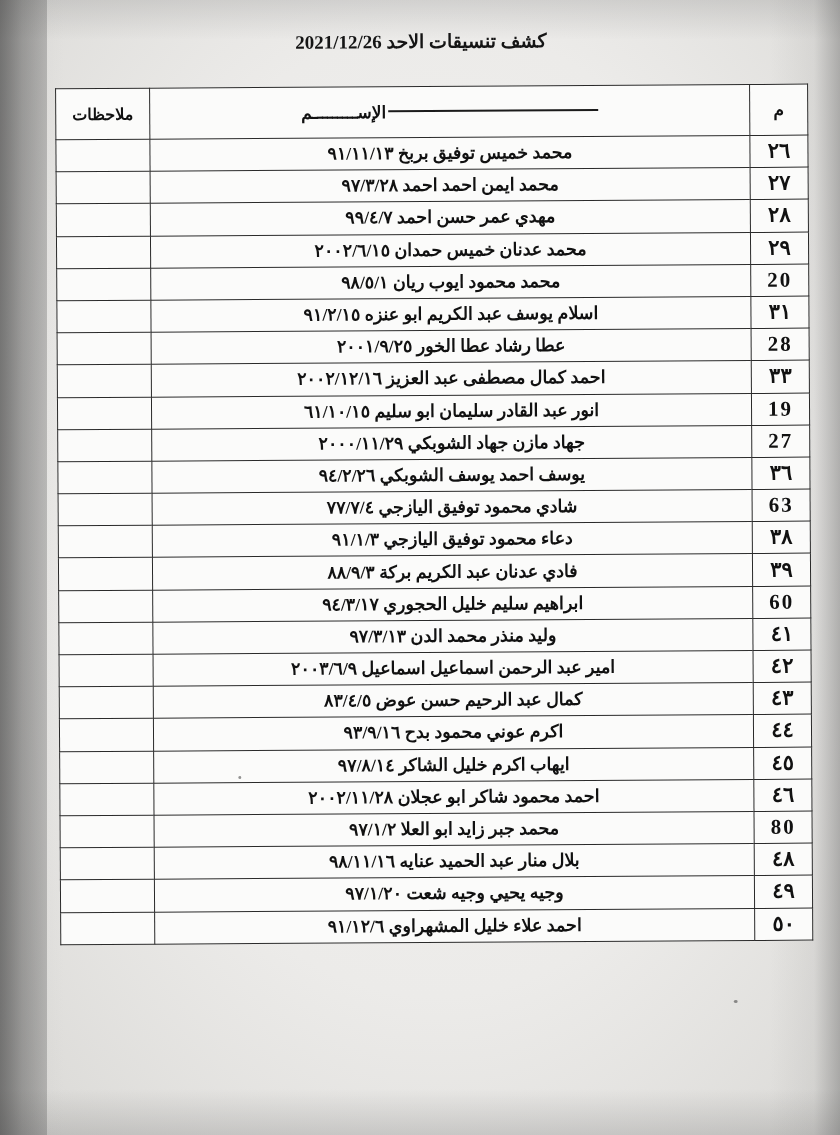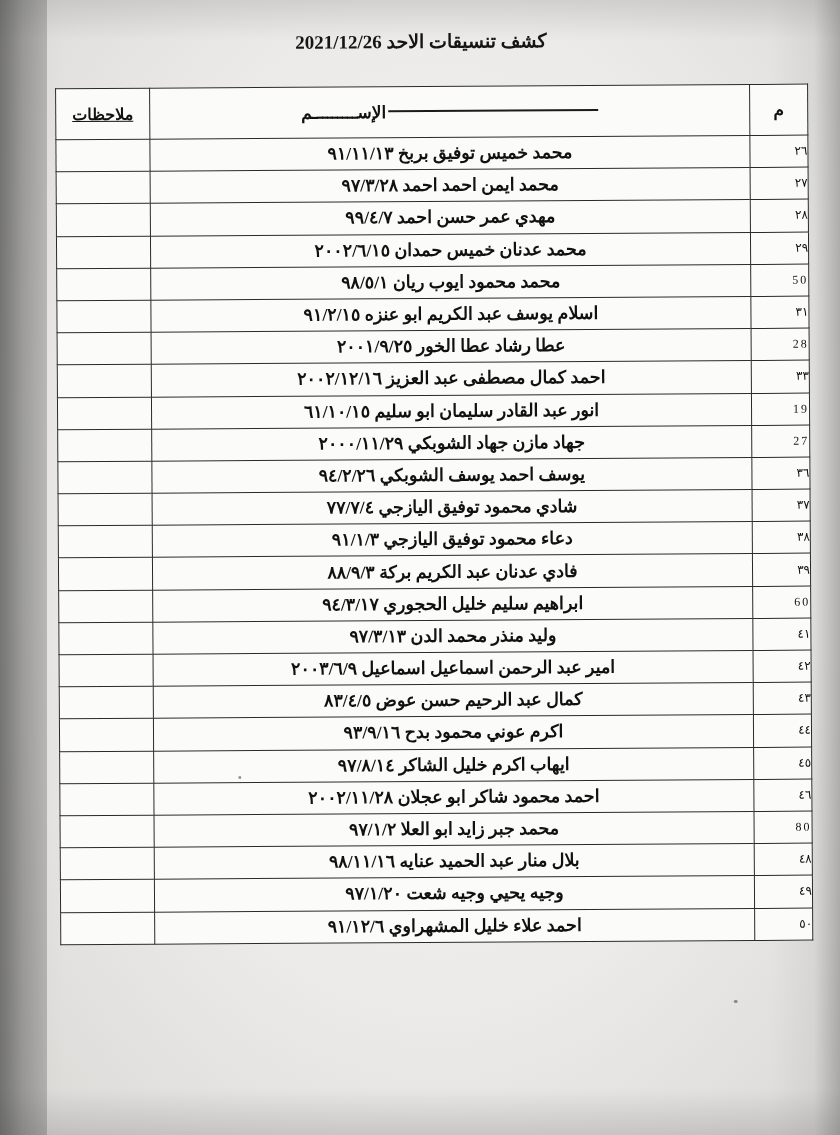--- a/index.html
+++ b/index.html
@@ -100,7 +100,7 @@
     margin-right: 2px;
     margin-left: 2px;
   }
-  th.h-notes { font-size: 16px; text-decoration: underline; }
+  th.h-notes { font-size: 16px; }
 
   tbody td {
     height: 31.2px;

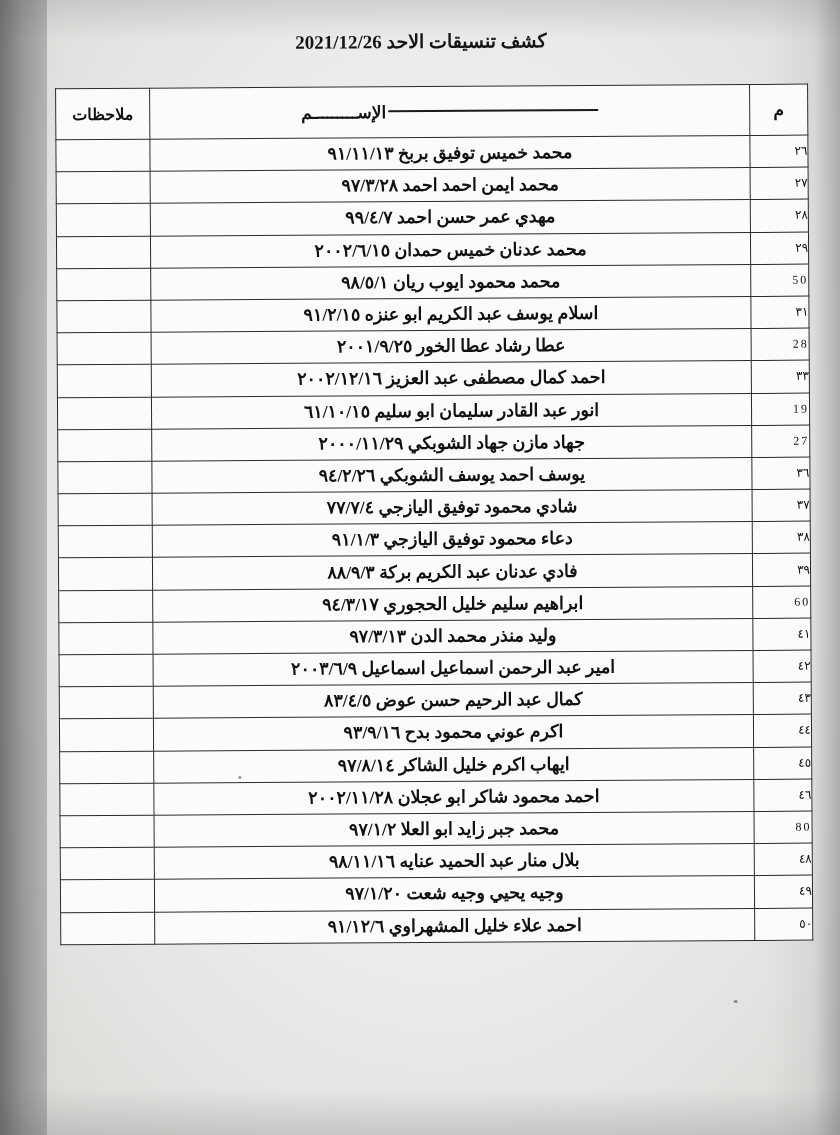--- a/index.html
+++ b/index.html
@@ -107,10 +107,10 @@
     font-size: 17.5px;
   }
   td.num {
-    text-align: right;
-    font-weight: normal;
+    text-align: center;
+    font-weight: bold;
     letter-spacing: 2px;
-    font-size: 12px;
+    font-size: 21px;
     white-space: nowrap;
   }
   td.name {

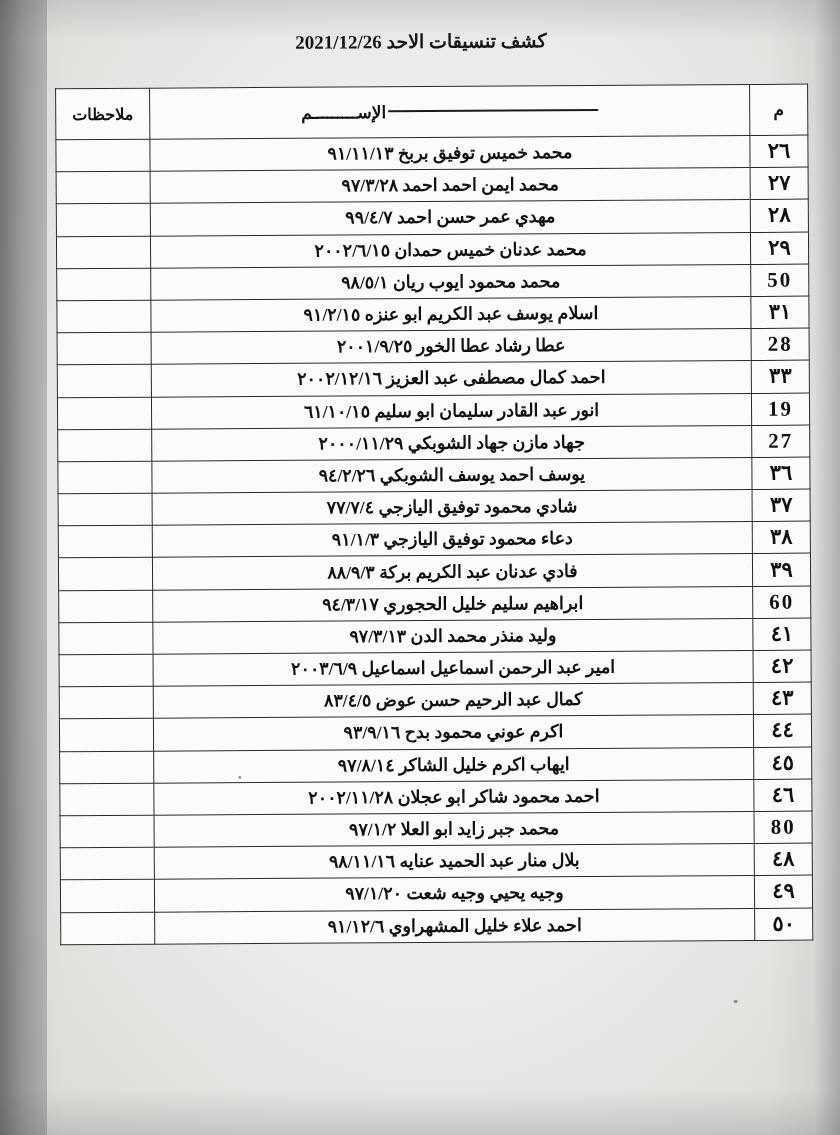--- a/index.html
+++ b/index.html
@@ -187,7 +187,7 @@
             <td class="notes"></td>
           </tr>
           <tr>
-            <td class="num">50</td>
+            <td class="num">20</td>
             <td class="name">محمد محمود ايوب ريان ٩٨/٥/١</td>
             <td class="notes"></td>
           </tr>

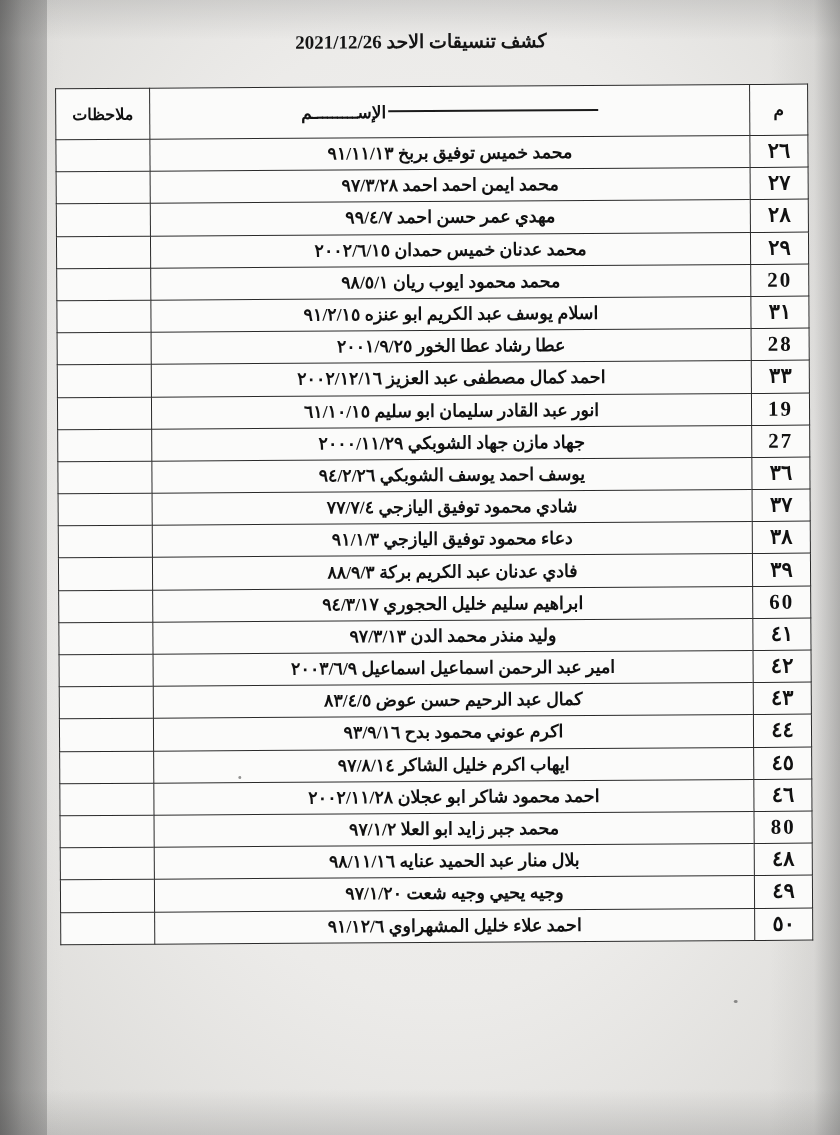--- a/index.html
+++ b/index.html
@@ -222,7 +222,7 @@
             <td class="notes"></td>
           </tr>
           <tr>
-            <td class="num">٣٧</td>
+            <td class="num">63</td>
             <td class="name">شادي محمود توفيق اليازجي ٧٧/٧/٤</td>
             <td class="notes"></td>
           </tr>

